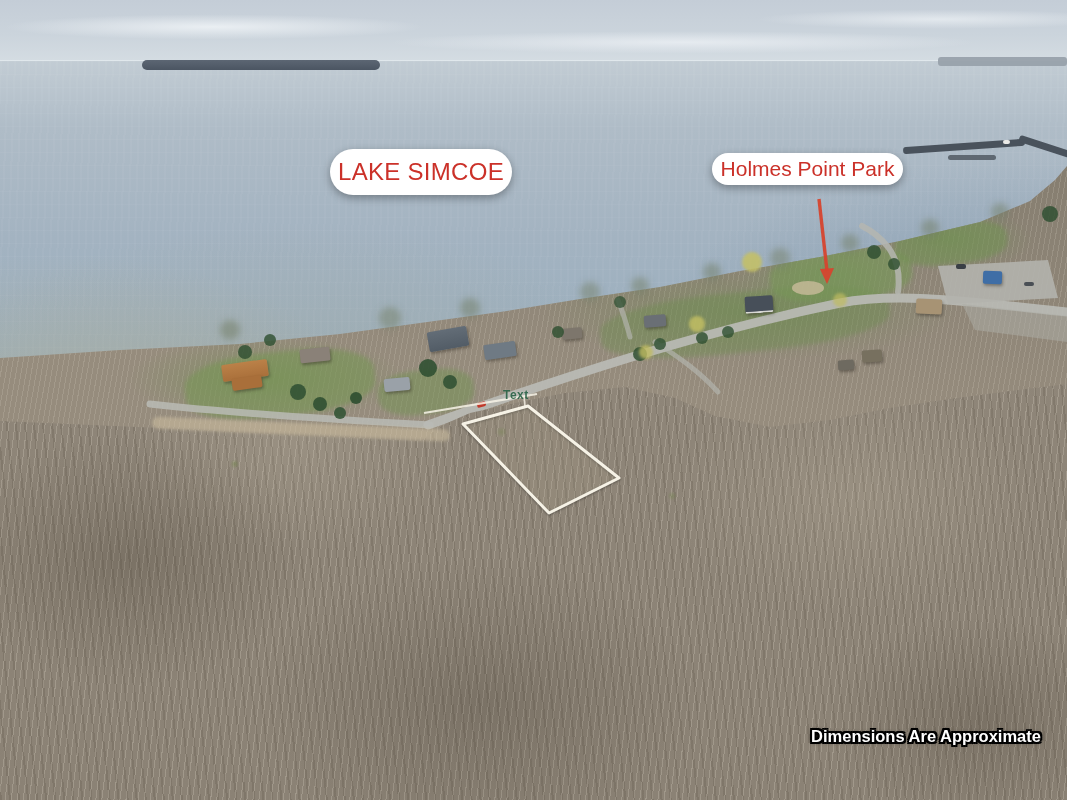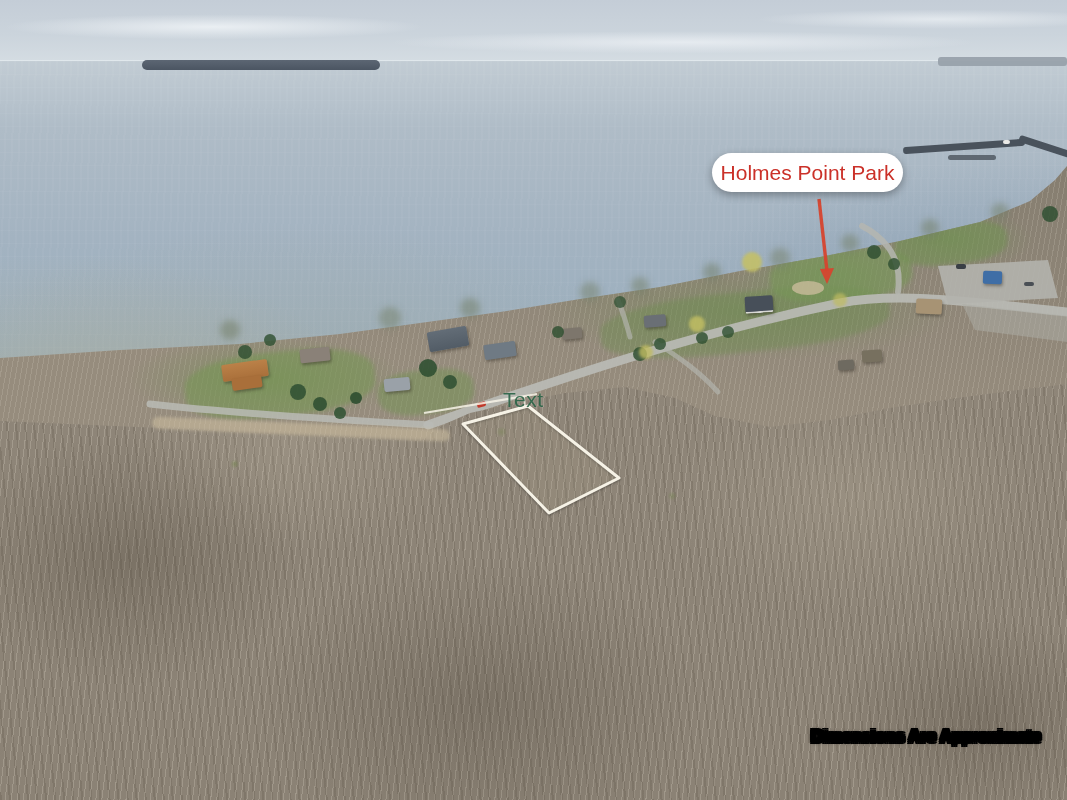--- a/index.html
+++ b/index.html
@@ -240,6 +240,9 @@
 
   <div class="lot-text">Text</div>
 
+  <div class="pill lake-pill">
+    <span>LAKE SIMCOE</span>
+  </div>
 
   <div class="pill park-pill">
     <span>Holmes Point Park</span>

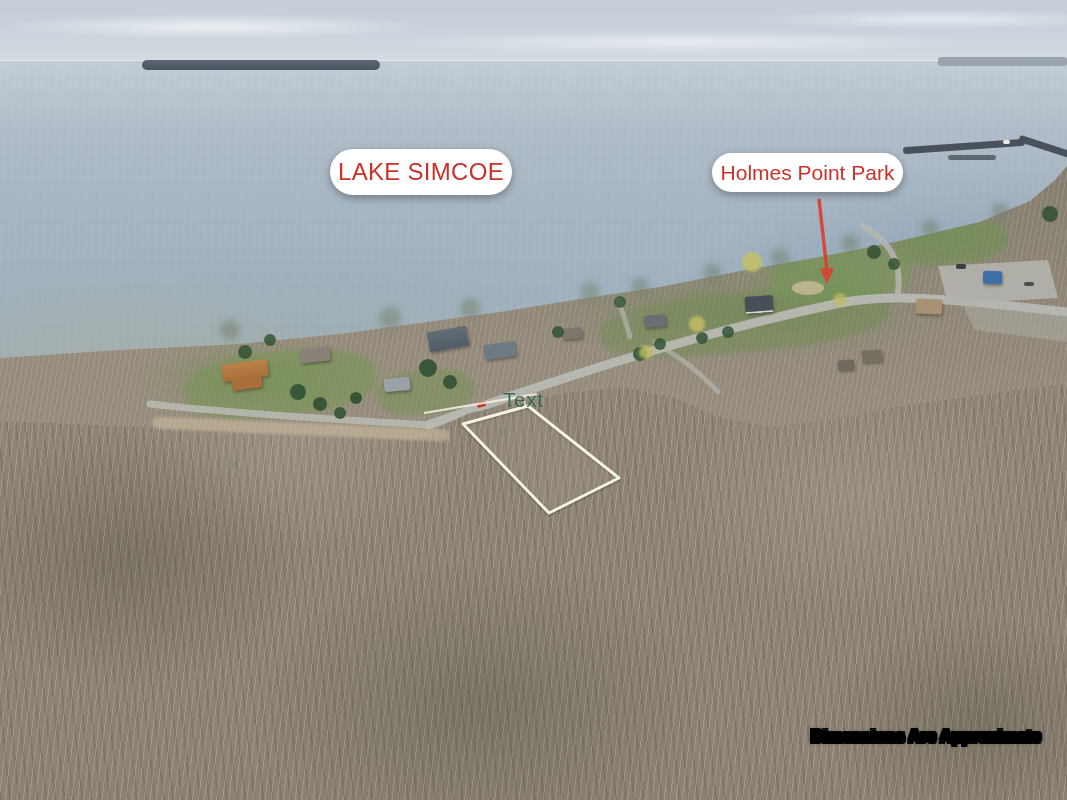--- a/index.html
+++ b/index.html
@@ -154,7 +154,7 @@
     color:#cb3129;white-space:nowrap;
   }
   .lake-pill{left:330px;top:149px;width:182px;height:46px;font-size:24px;letter-spacing:.3px;}
-  .park-pill{left:712px;top:153px;width:191px;height:39px;font-size:21px;}
+  .park-pill{left:712px;top:153px;width:191px;height:32px;font-size:21px;}
   .watermark{
     position:absolute;left:0;top:703px;width:1067px;text-align:center;
     font-size:39px;letter-spacing:1px;color:rgba(238,238,234,.72);

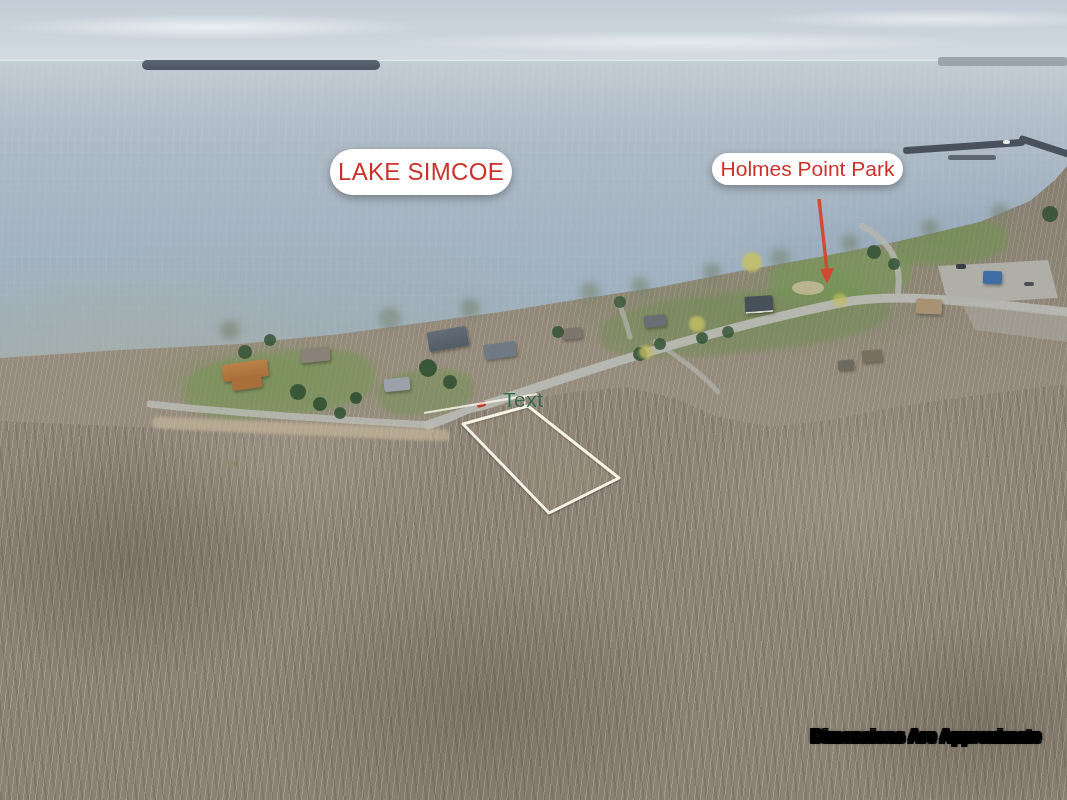--- a/index.html
+++ b/index.html
@@ -145,7 +145,7 @@
   
   .lot-text{
     position:absolute;left:503px;top:388px;
-    font-size:21px;font-weight:normal;letter-spacing:.5px;color:rgba(35,95,65,.88);
+    font-size:12px;font-weight:bold;letter-spacing:.5px;color:rgba(35,95,65,.88);
     text-shadow:0 0 2px rgba(255,255,255,.3);
   }
   .pill{

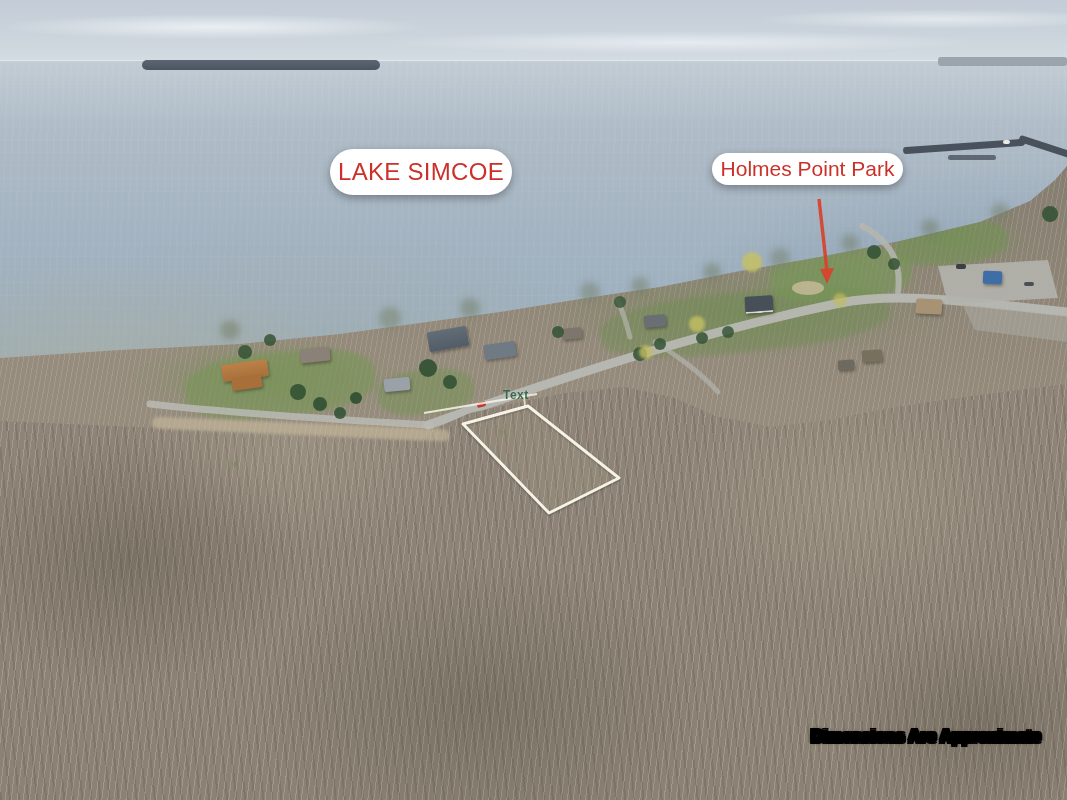--- a/index.html
+++ b/index.html
@@ -161,7 +161,7 @@
   }
   .disclaimer{
     position:absolute;left:810px;top:727px;width:232px;text-align:center;
-    font-size:16.5px;line-height:19px;font-weight:bold;color:#000000;
+    font-size:16.5px;line-height:19px;font-weight:bold;color:#ffffff;
     text-shadow:-2px -2px 0 #000,2px -2px 0 #000,-2px 2px 0 #000,2px 2px 0 #000,
       -2px 0 0 #000,2px 0 0 #000,0 -2px 0 #000,0 2px 0 #000,0 0 4px #000;
   }

